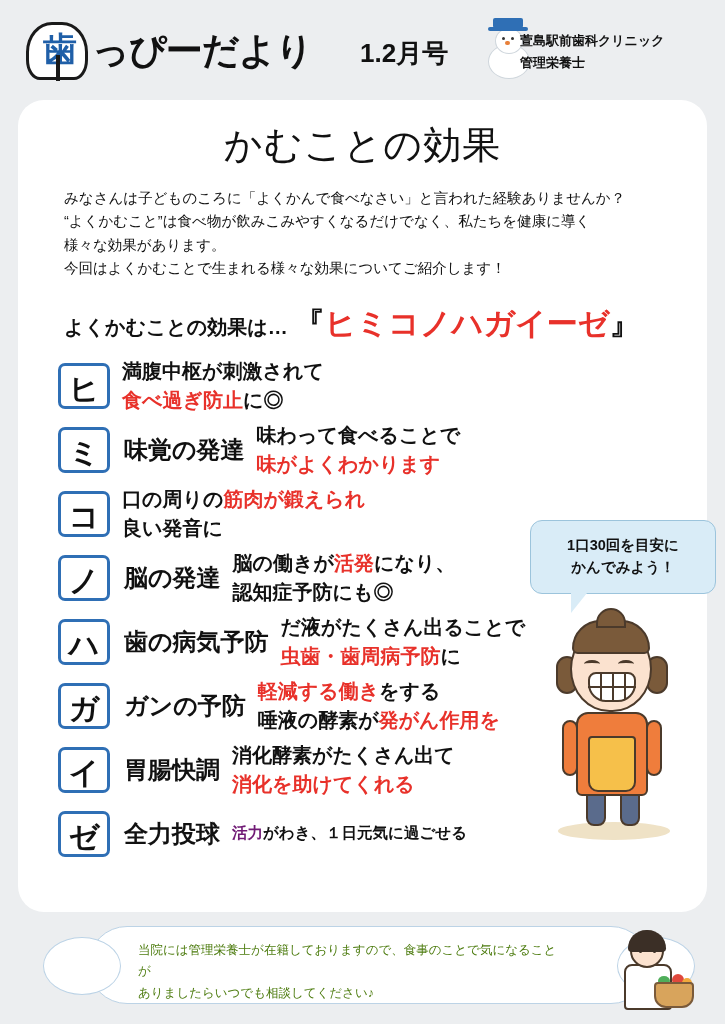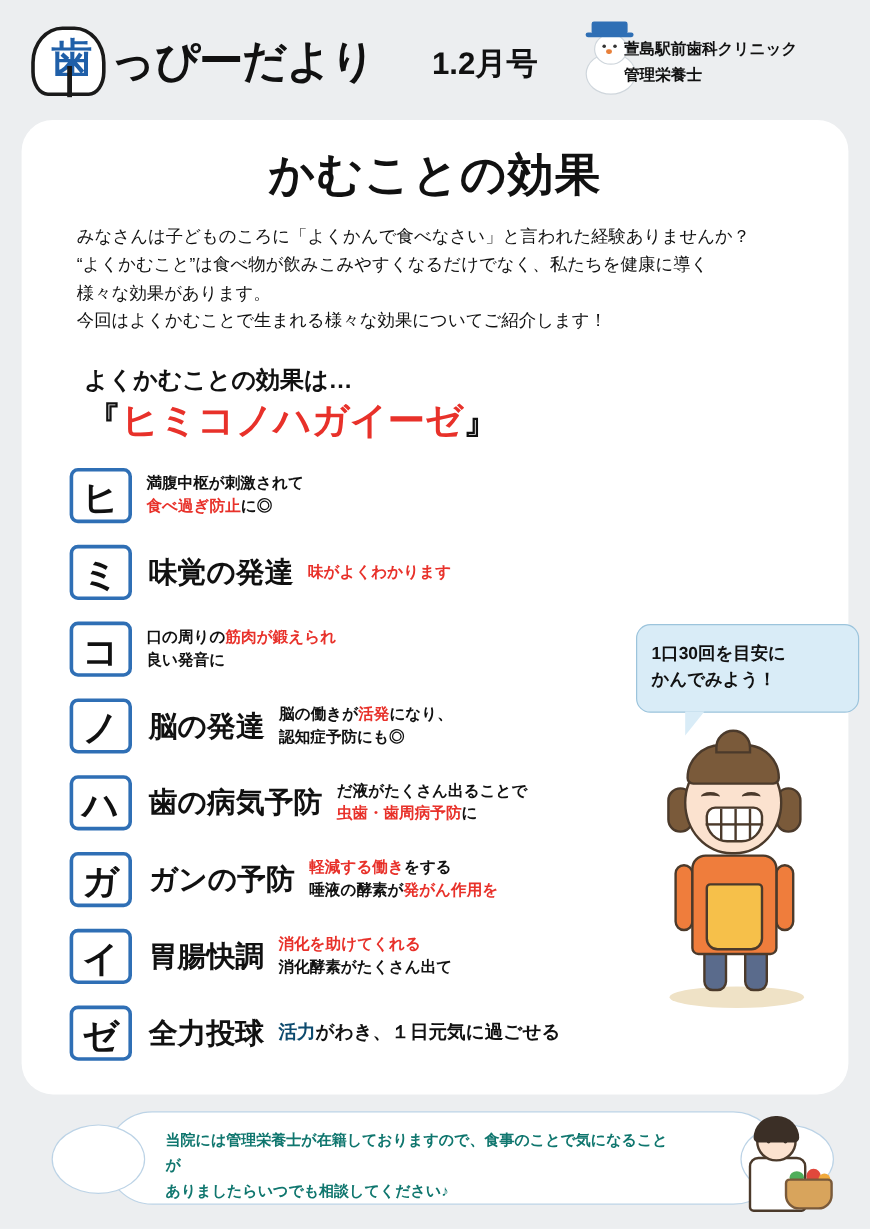--- a/index.html
+++ b/index.html
@@ -156,7 +156,7 @@
     margin-top: 20px;
     text-align: center;
     font-size: 38px;
-    font-weight: bold;
+    font-weight: normal;
     color: #111;
     letter-spacing: 1px;
   }

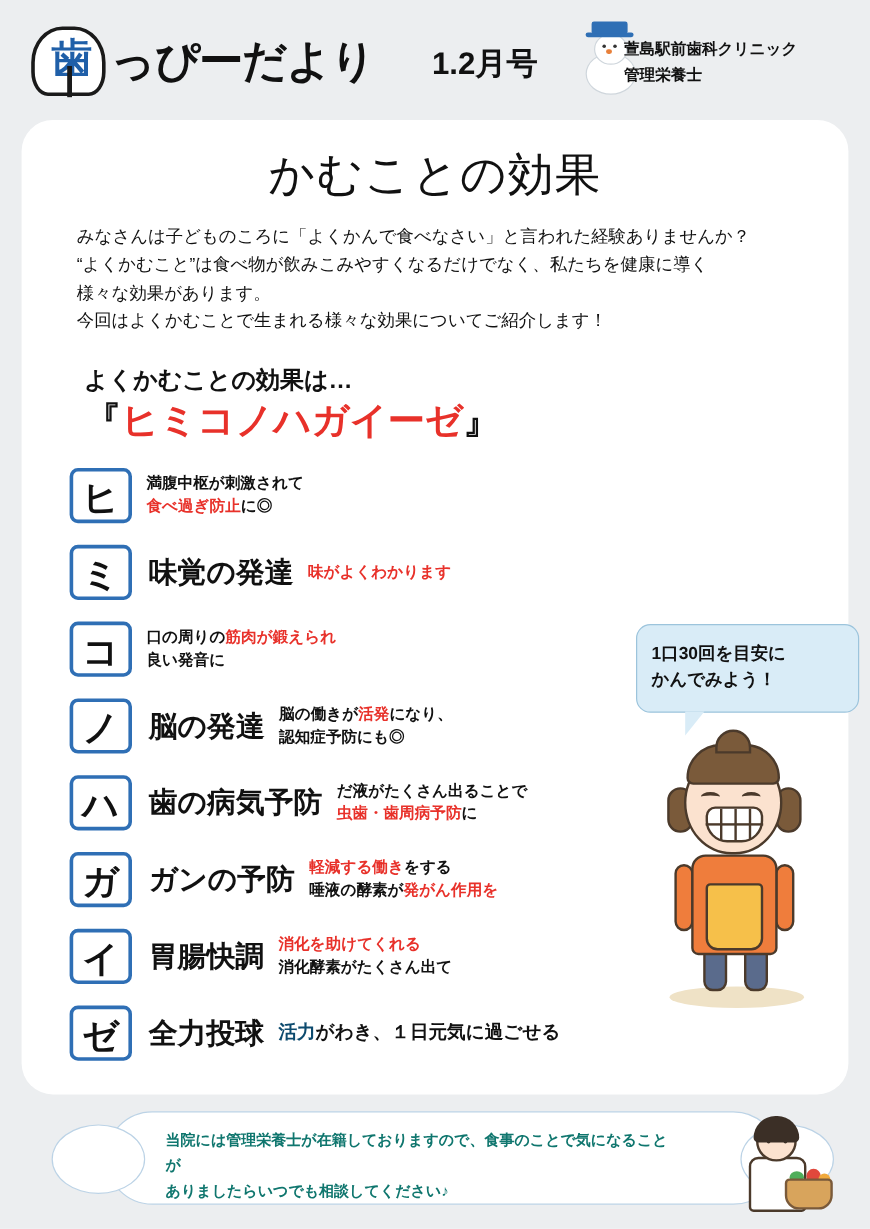--- a/index.html
+++ b/index.html
@@ -171,7 +171,6 @@
     margin: 22px 0 0 46px;
     display: flex;
     align-items: baseline;
-    flex-direction: column;
   }
   .lead-text {
     font-size: 20px;

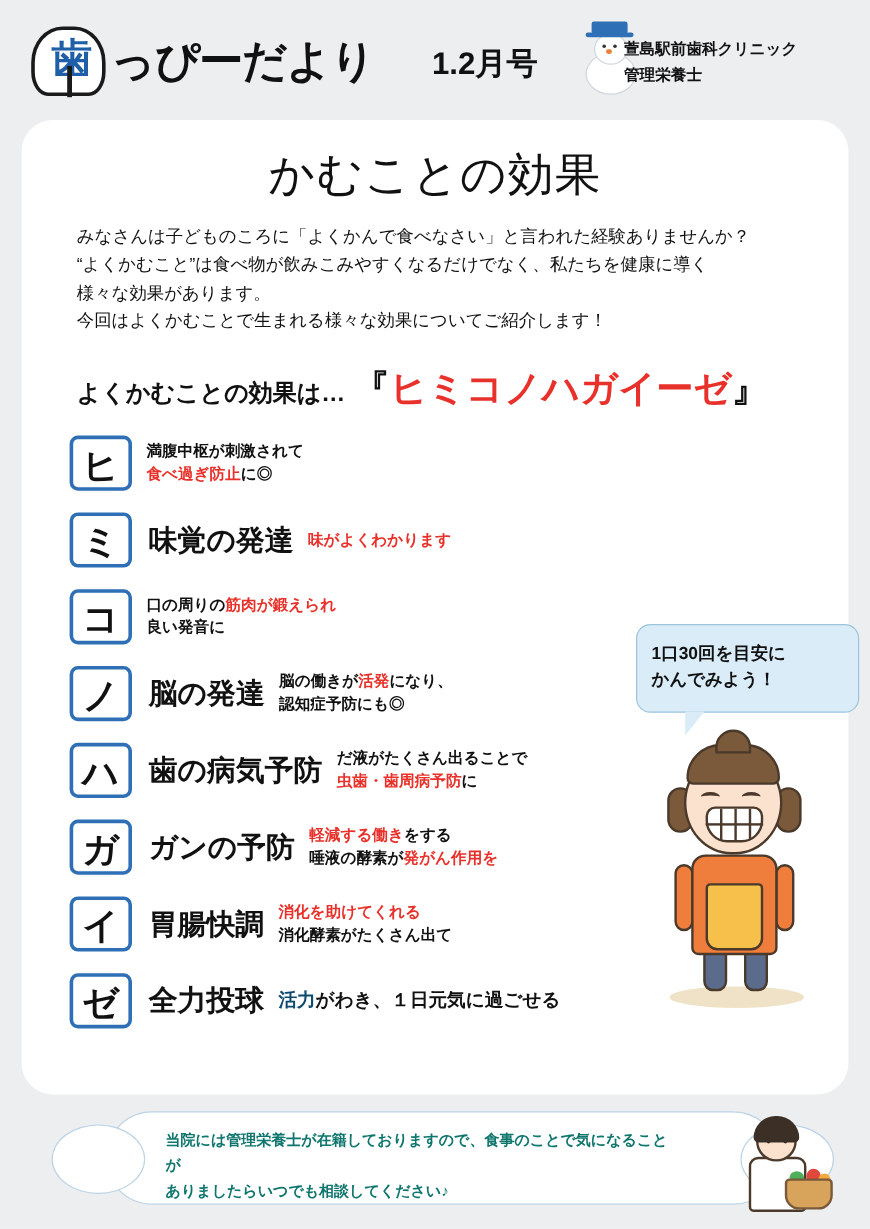--- a/index.html
+++ b/index.html
@@ -219,7 +219,7 @@
   }
   .eff-desc {
     margin-left: 12px;
-    font-size: 13px;
+    font-size: 20px;
     font-weight: bold;
     line-height: 1.45;
     color: #111;

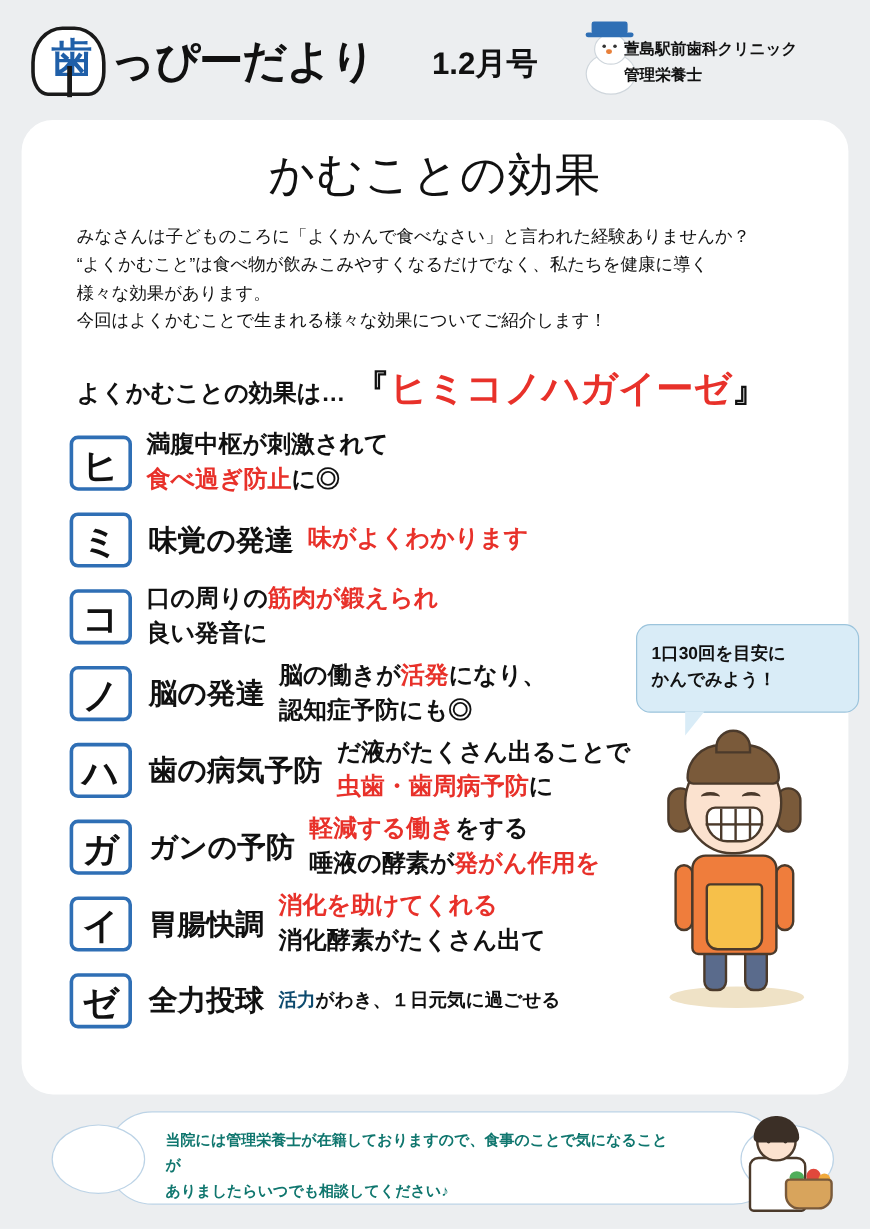--- a/index.html
+++ b/index.html
@@ -555,6 +555,7 @@
         <div class="kana">ミ</div>
         <div class="eff-title">味覚の発達</div>
         <div class="eff-desc">
+          <div>味わって食べることで</div>
           <div><span class="r">味がよくわかります</span><span></span></div>
         </div>
       </div>

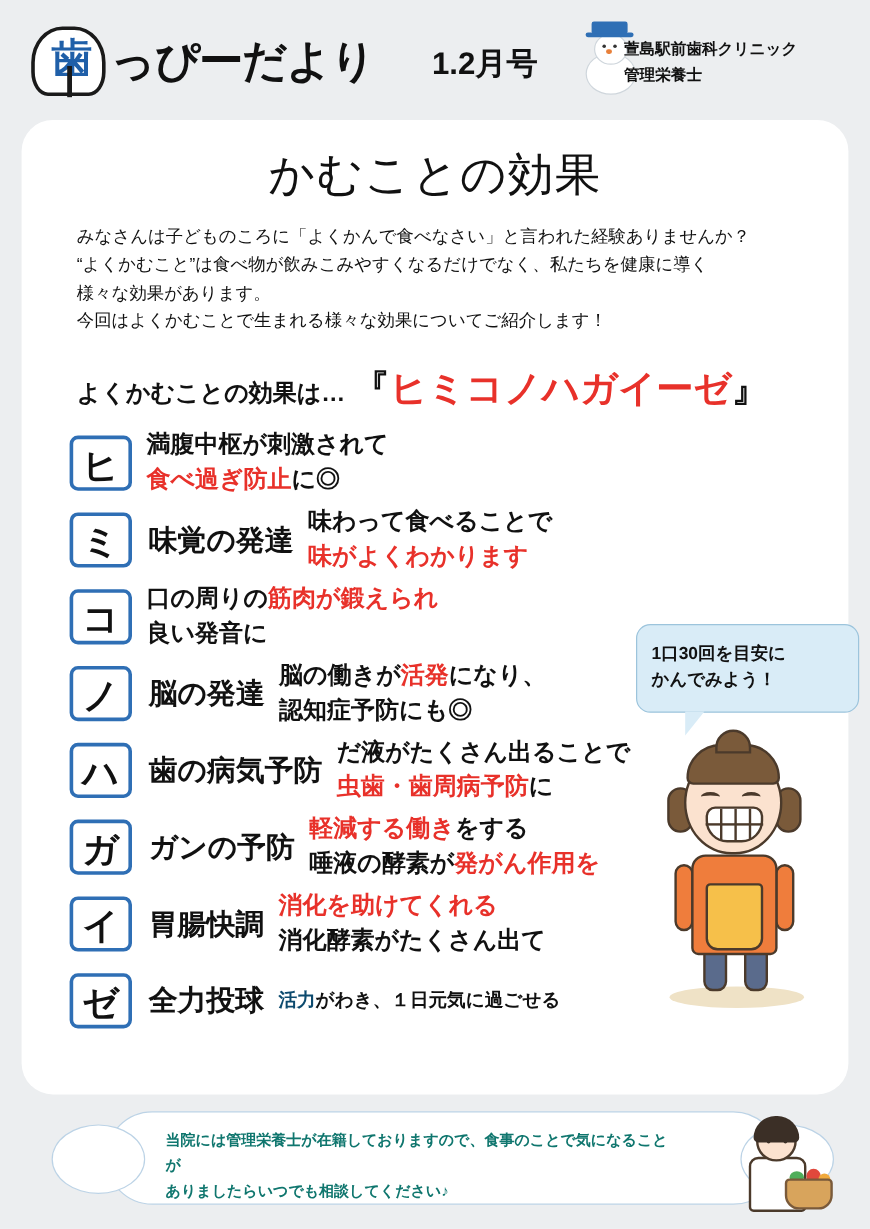--- a/index.html
+++ b/index.html
@@ -612,7 +612,7 @@
 
     </div>
 
-    <div class="bubble" style="white-space: pre-line;">1口30回を目安に
+    <div class="bubble" style="white-space: pre-line; text-align: center;">1口30回を目安に
 かんでみよう！</div>
 
     <div class="girl">

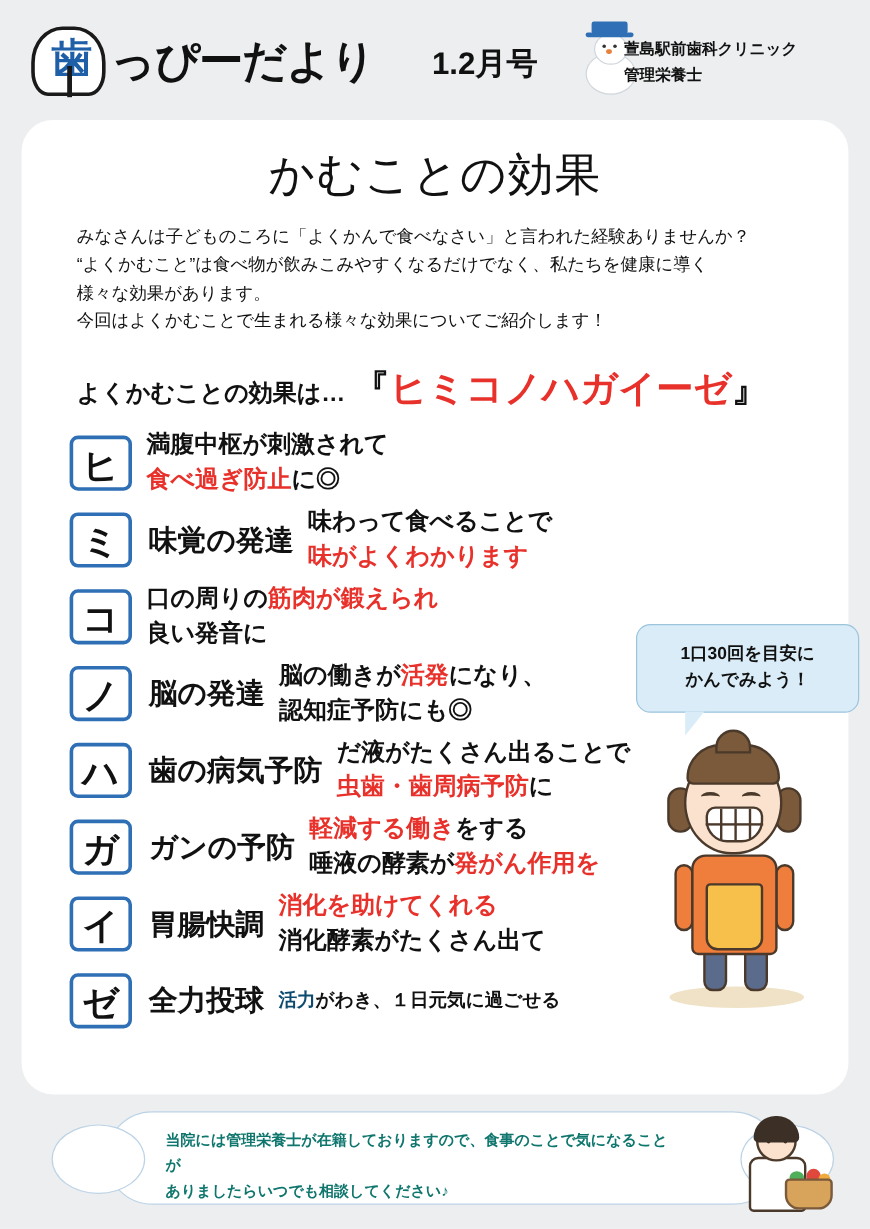--- a/index.html
+++ b/index.html
@@ -599,8 +599,8 @@
         <div class="kana">イ</div>
         <div class="eff-title">胃腸快調</div>
         <div class="eff-desc">
+          <div>消化酵素がたくさん出て</div>
           <div><span class="r">消化を助けてくれる</span><span></span></div>
-          <div>消化酵素がたくさん出て</div>
         </div>
       </div>
 

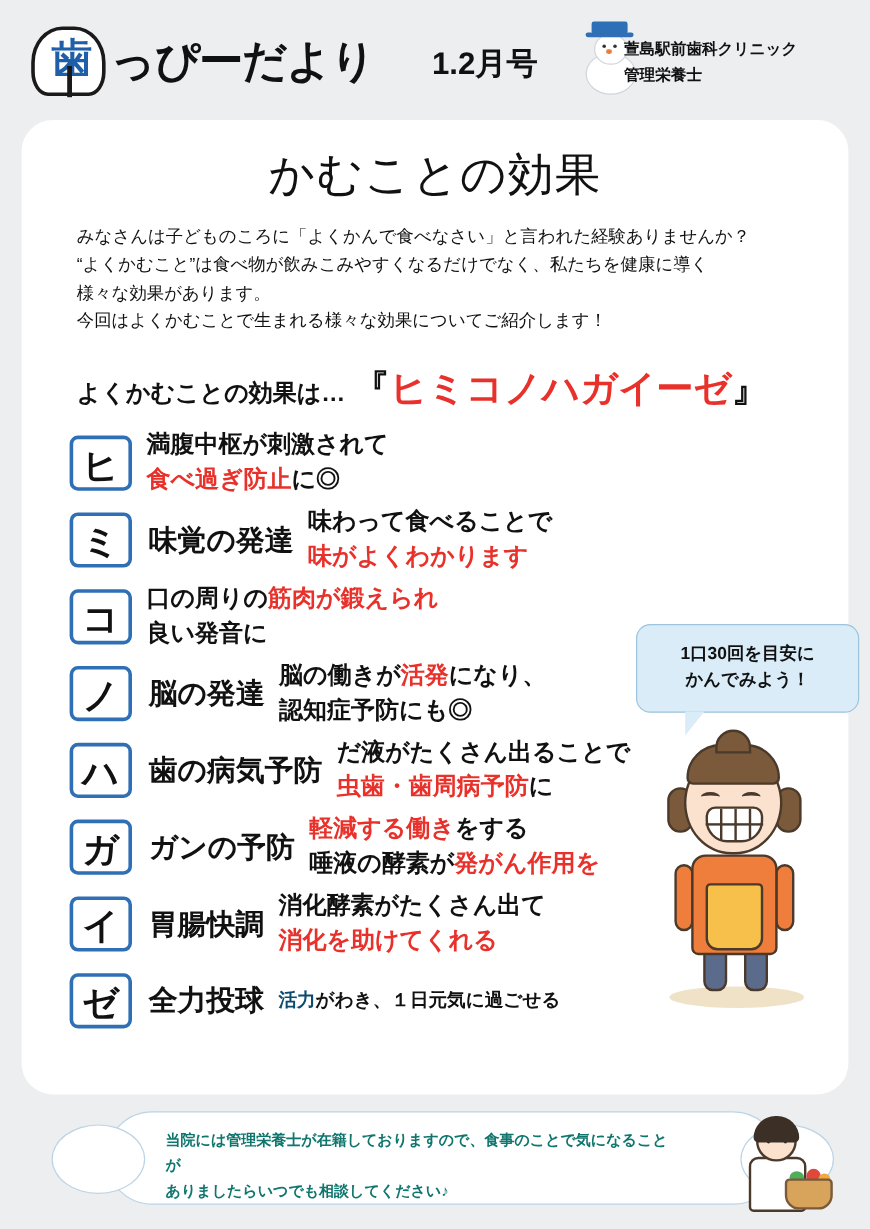--- a/index.html
+++ b/index.html
@@ -232,7 +232,7 @@
     color: #111;
     white-space: nowrap;
   }
-  .eff-inline .r { color: #0c4a6e; }
+  .eff-inline .r { color: #701a75; }
   
   .bubble {
     position: absolute;

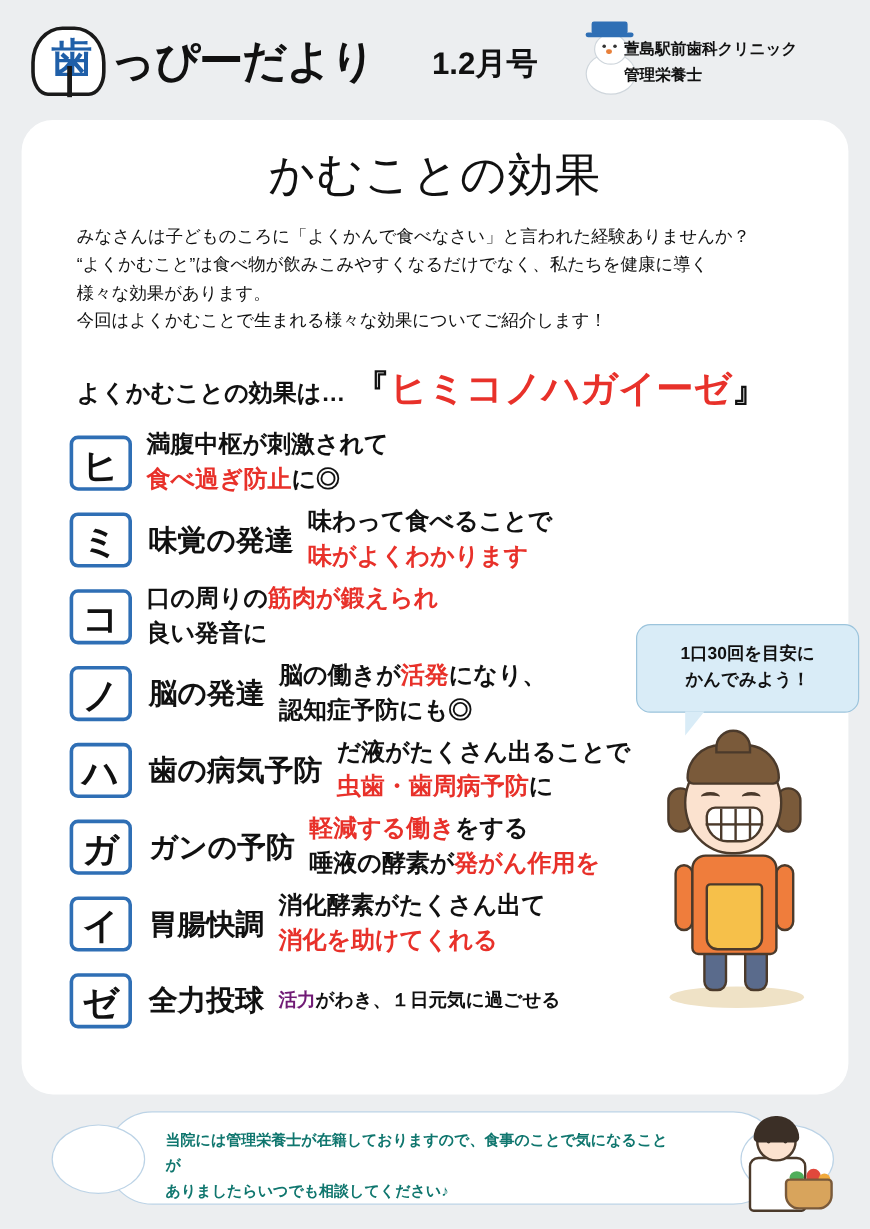--- a/index.html
+++ b/index.html
@@ -419,9 +419,9 @@
     top: 20px;
     width: 430px;
     font-size: 12.5px;
-    font-weight: bold;
+    font-weight: normal;
     line-height: 1.7;
-    color: #0f766e;
+    color: #4d7c0f;
     z-index: 3;
   }
   .nurse {

